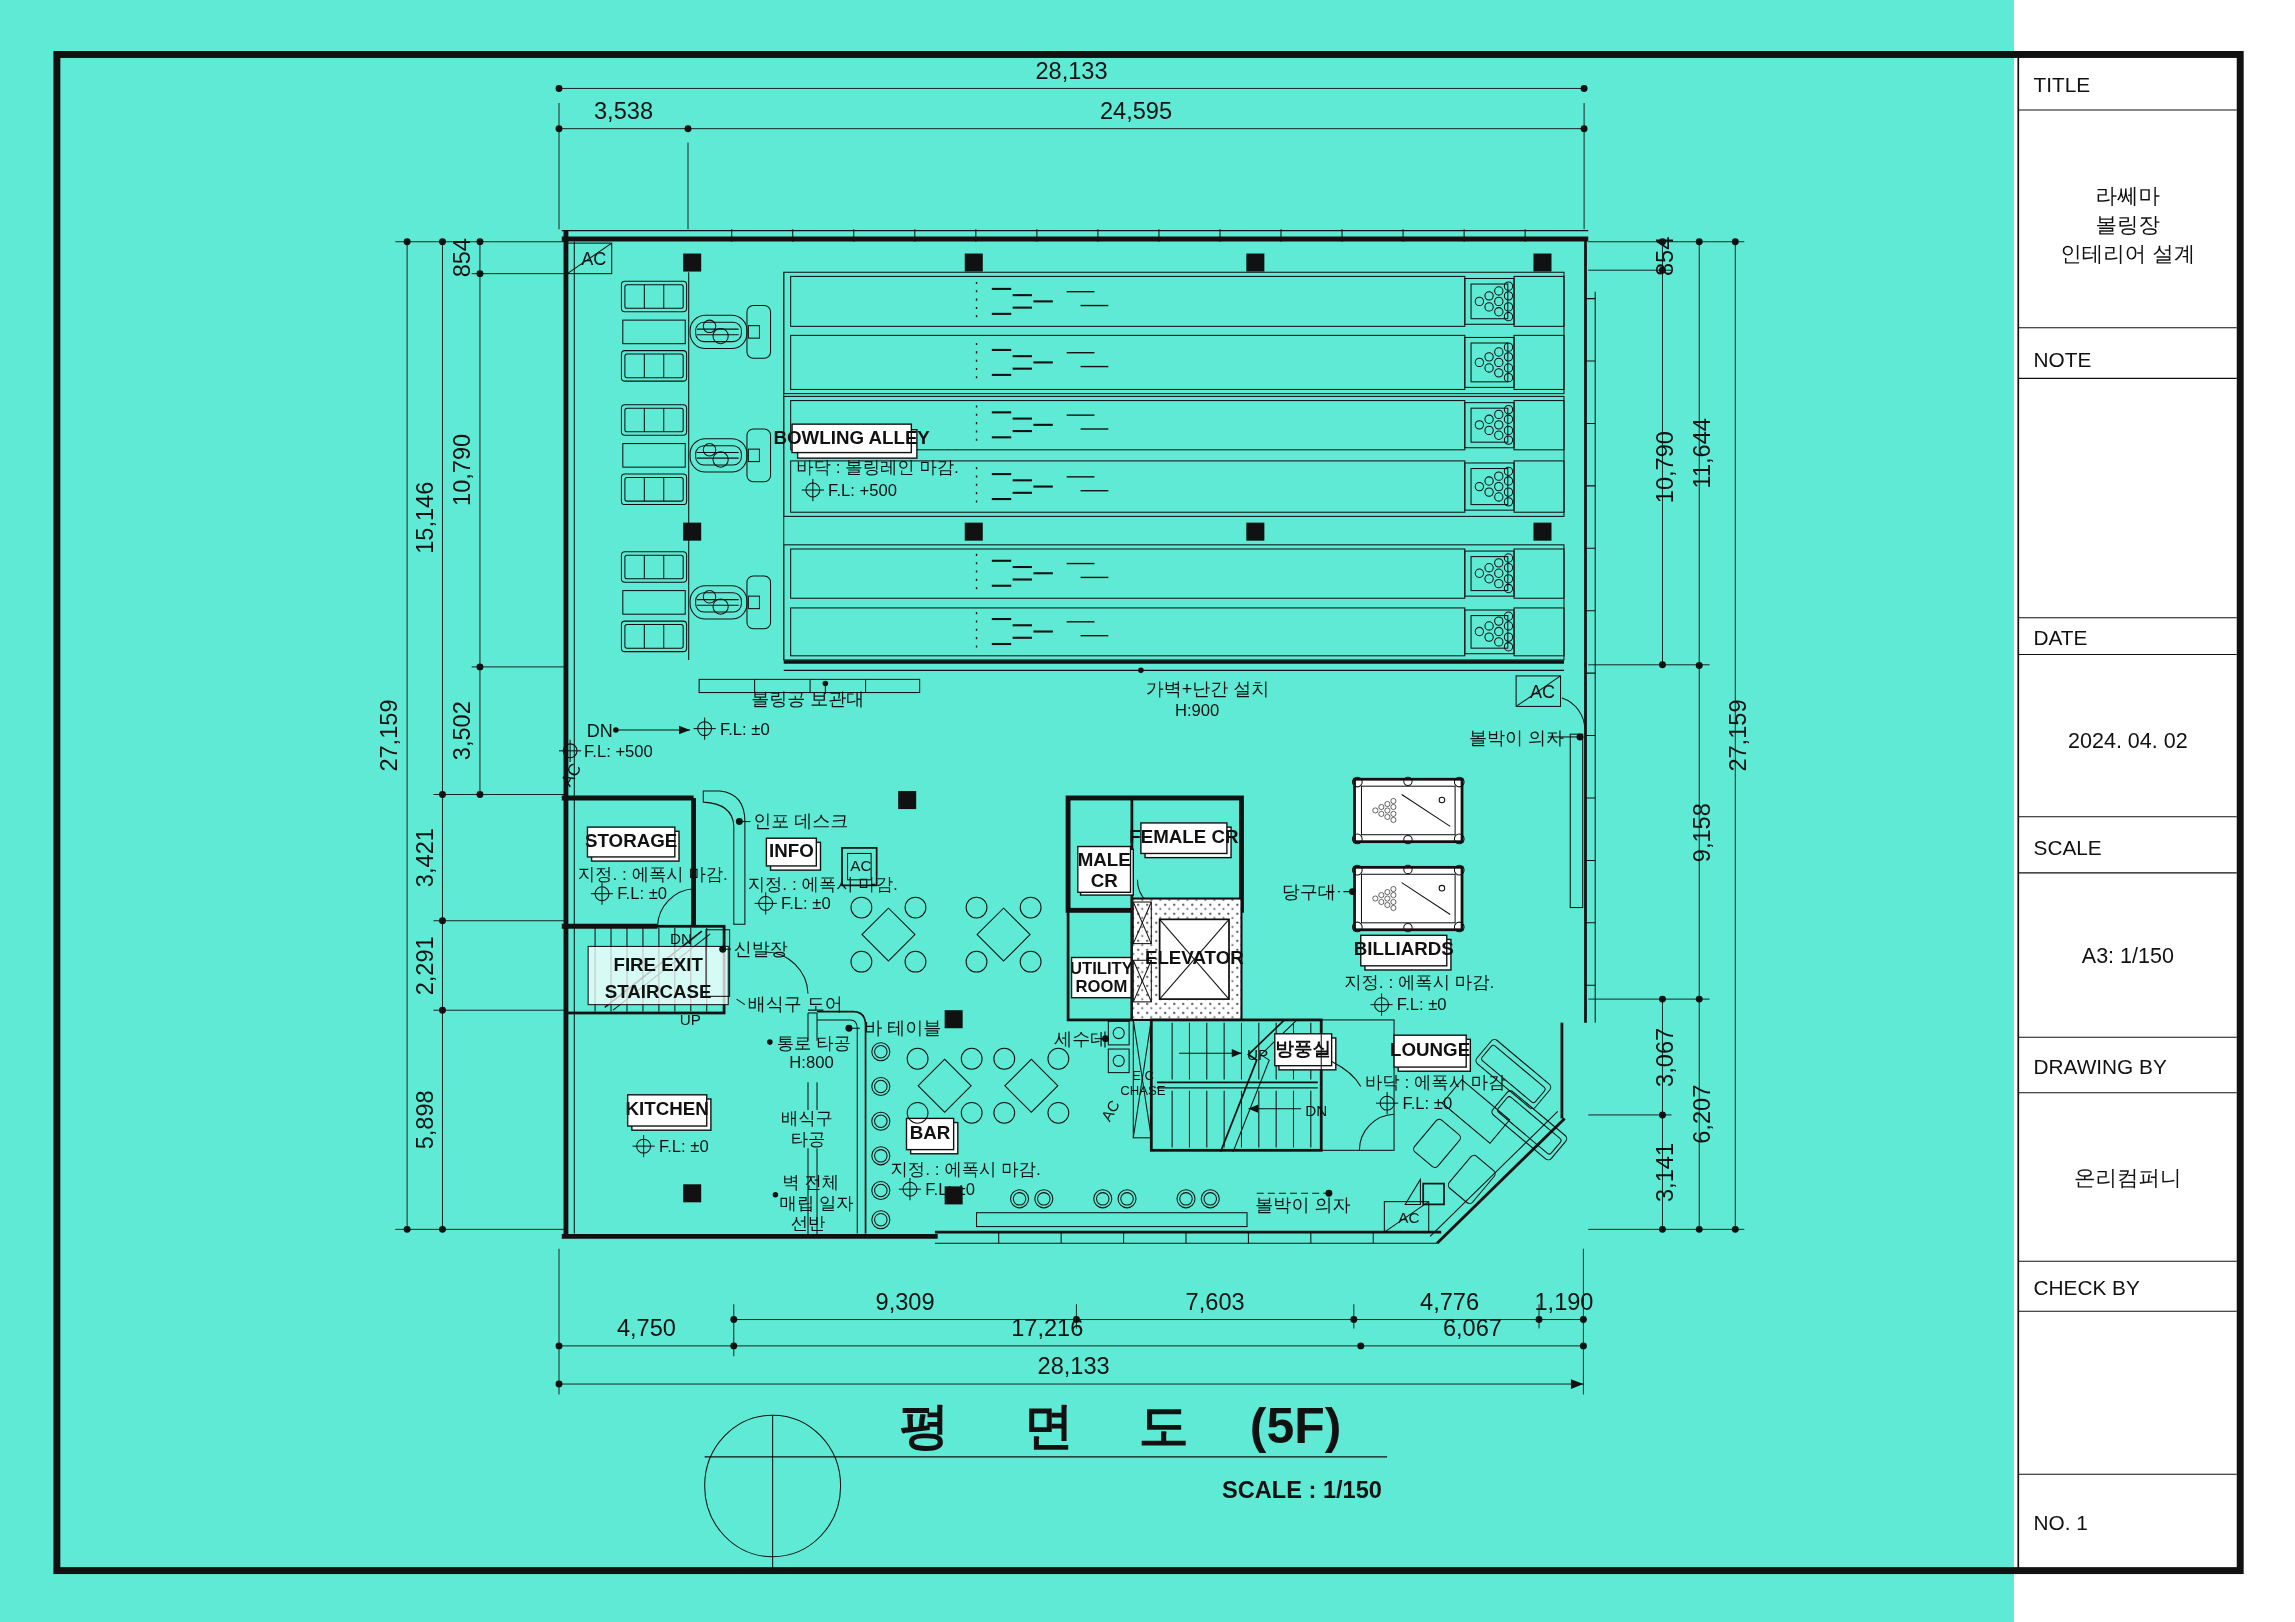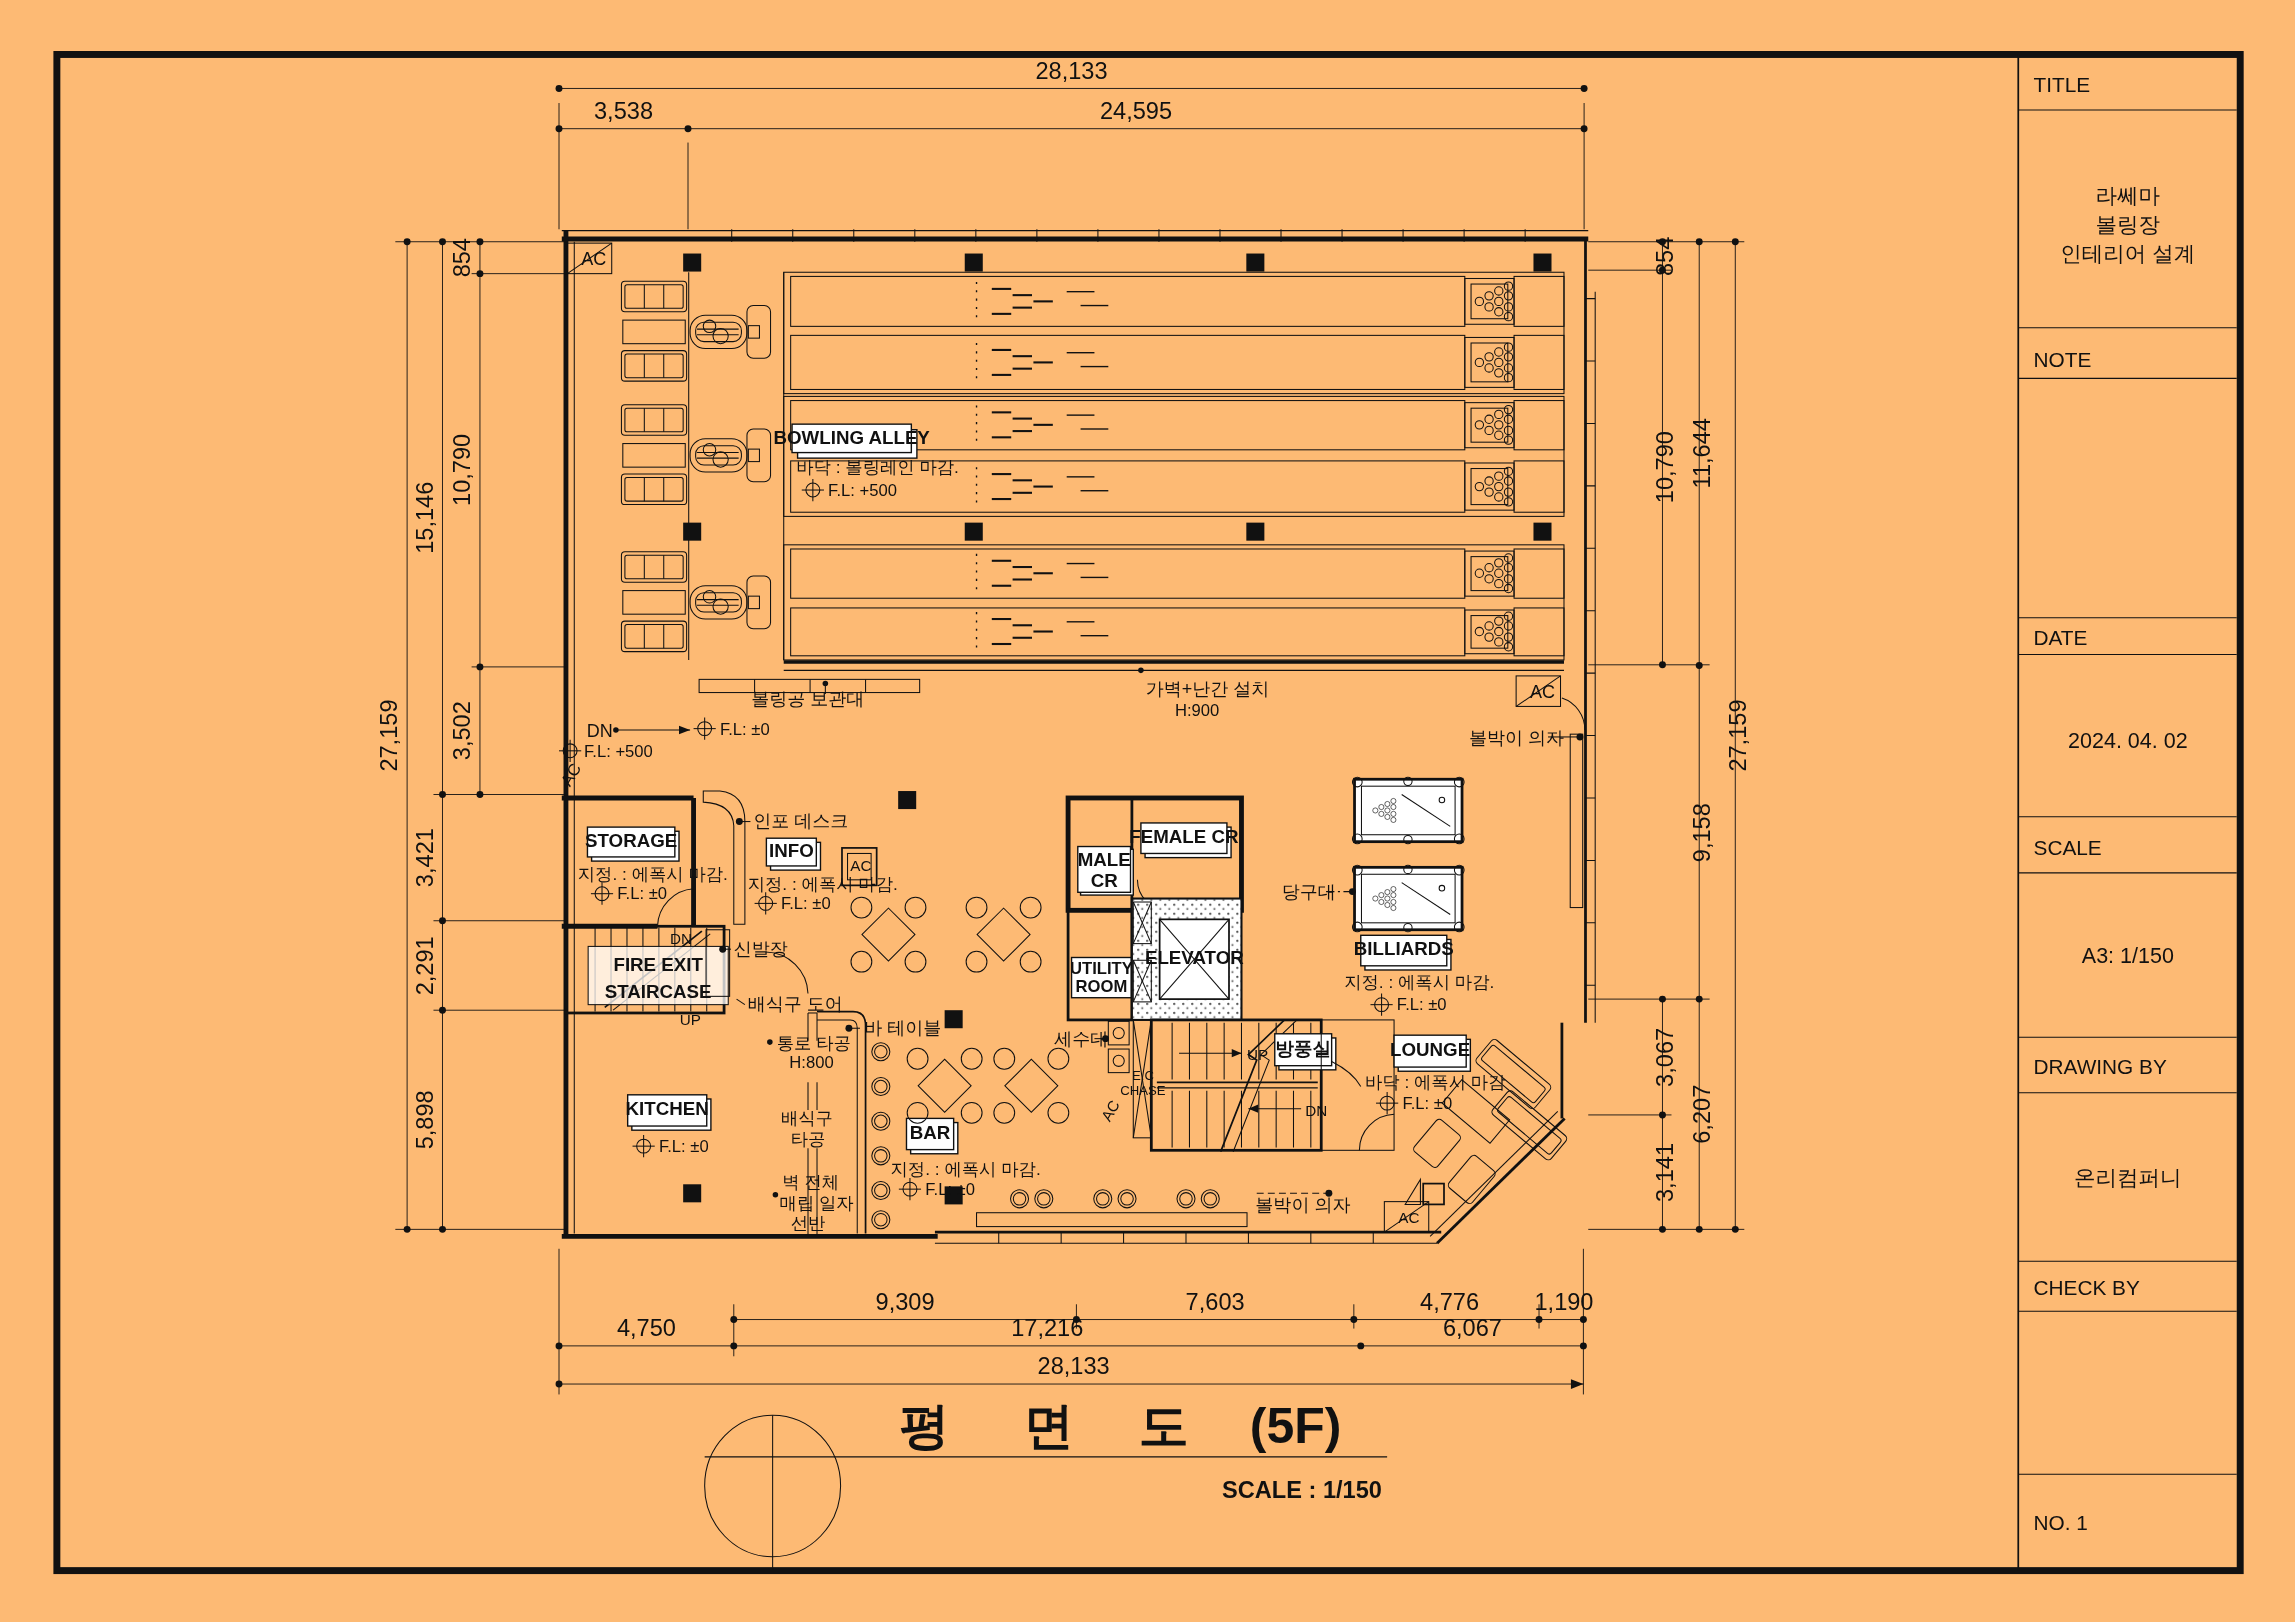--- a/index.html
+++ b/index.html
@@ -3,7 +3,7 @@
 <meta charset="utf-8">
 <style>
   html,body{margin:0;padding:0;background:#fff;}
-  .sheet{position:relative;width:2295px;height:1623px;background:#fdba74;}
+  .sheet{position:relative;width:2014px;height:1623px;background:#5eead4;}
   svg{display:block;}
   svg text{font-family:"Liberation Sans","DejaVu Sans",sans-serif;fill:#111;}
   .dim{font-size:34px;text-anchor:middle;}

